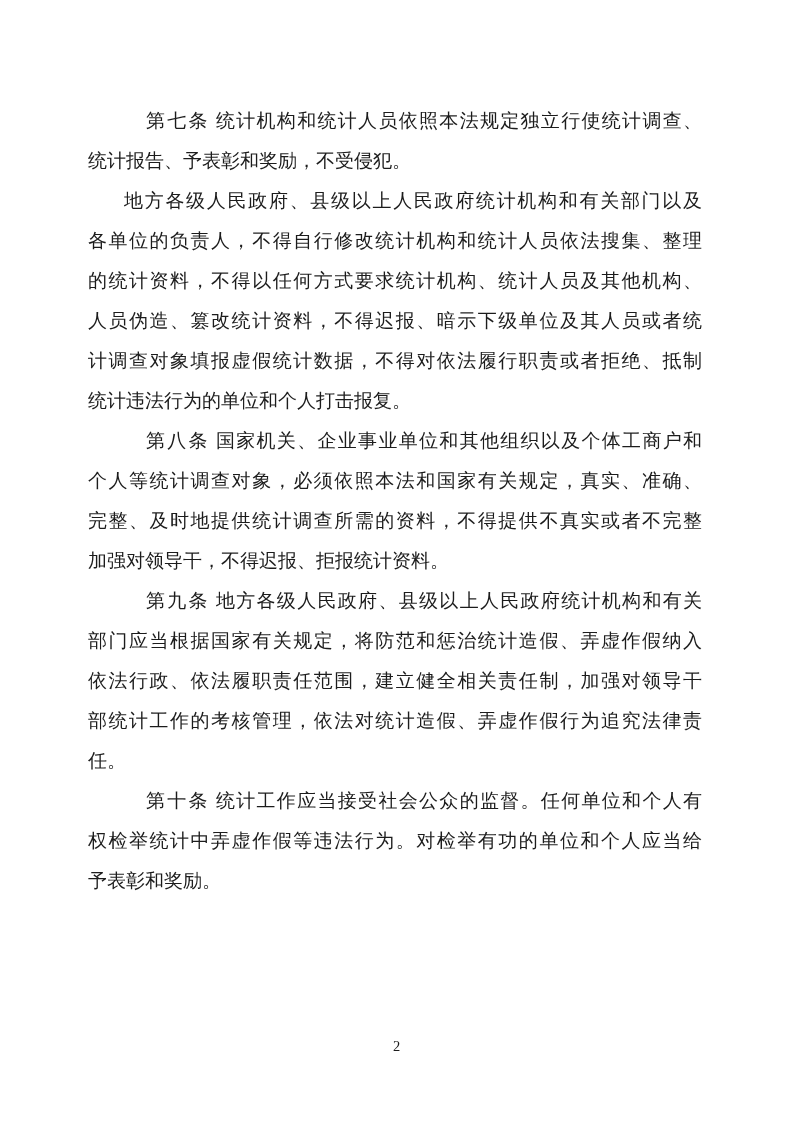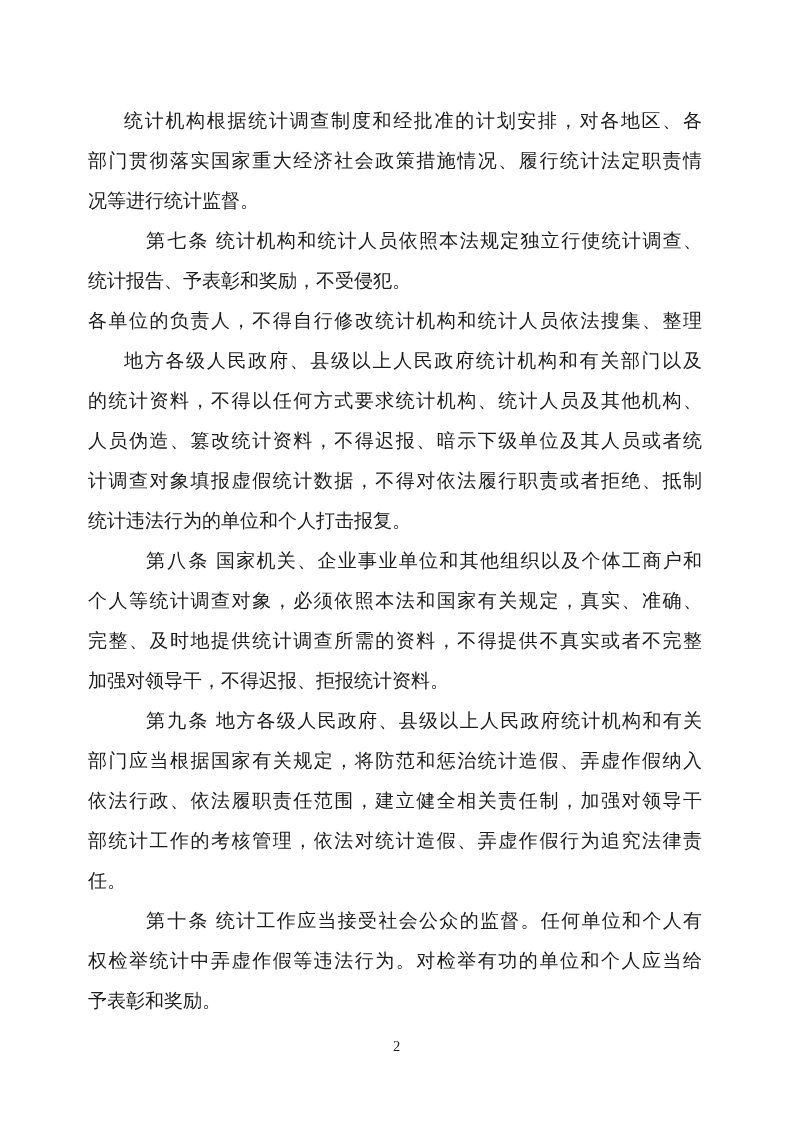--- a/index.html
+++ b/index.html
@@ -65,11 +65,6 @@
 <div class="page">
   <div class="content" id="doc">
       <div>
-        <div class="line first fill">统计机构根据统计调查制度和经批准的计划安排，对各地区、各</div>
-        <div class="line fill">部门贯彻落实国家重大经济社会政策措施情况、履行统计法定职责情</div>
-        <div class="line">况等进行统计监督。</div>
-      </div>
-      <div>
         <div class="line first labeled fill"><b class="art">第七条</b>统计机构和统计人员依照本法规定独立行使统计调查、</div>
         <div class="line">统计报告、予表彰和奖励，不受侵犯。</div>
       </div>

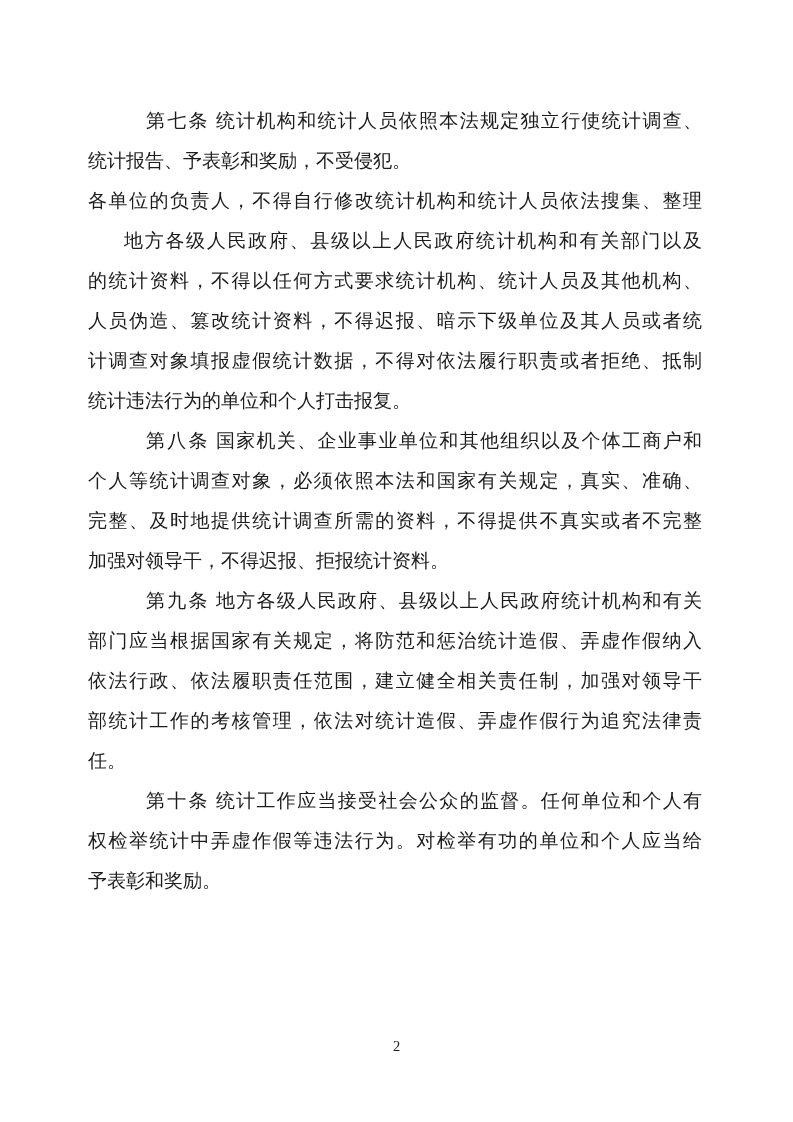--- a/index.html
+++ b/index.html
@@ -69,8 +69,8 @@
         <div class="line">统计报告、予表彰和奖励，不受侵犯。</div>
       </div>
       <div>
+        <div class="line first fill">地方各级人民政府、县级以上人民政府统计机构和有关部门以及</div>
         <div class="line fill">各单位的负责人，不得自行修改统计机构和统计人员依法搜集、整理</div>
-        <div class="line first fill">地方各级人民政府、县级以上人民政府统计机构和有关部门以及</div>
         <div class="line fill">的统计资料，不得以任何方式要求统计机构、统计人员及其他机构、</div>
         <div class="line fill">人员伪造、篡改统计资料，不得迟报、暗示下级单位及其人员或者统</div>
         <div class="line fill">计调查对象填报虚假统计数据，不得对依法履行职责或者拒绝、抵制</div>

